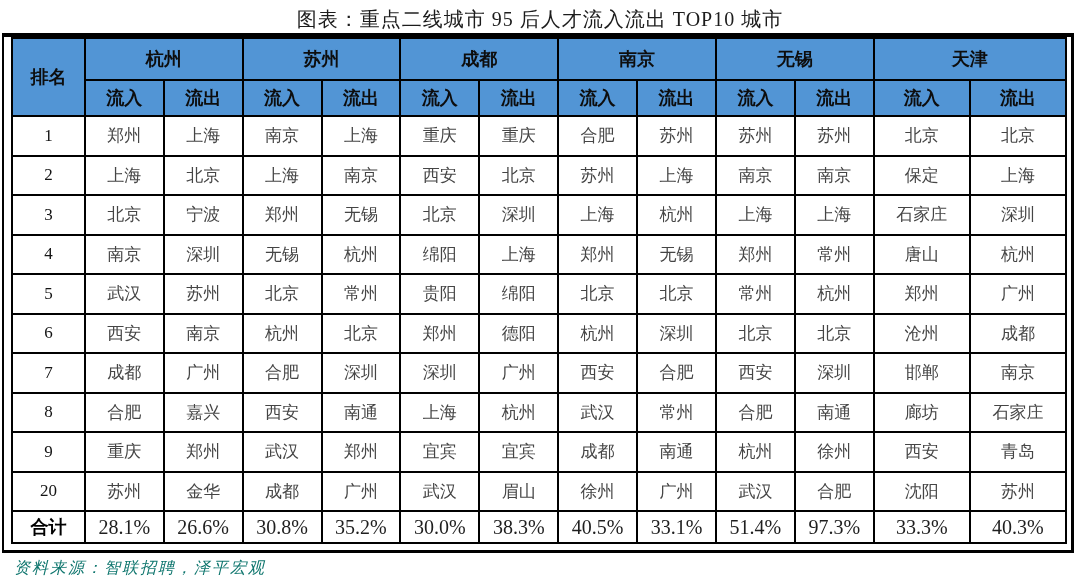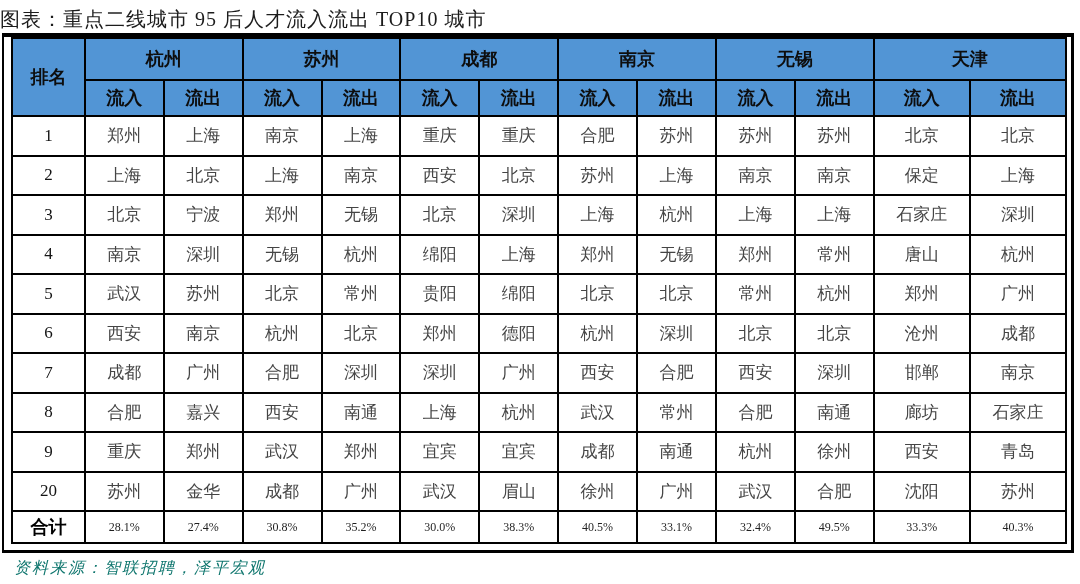--- a/index.html
+++ b/index.html
@@ -9,6 +9,7 @@
     position:relative;overflow:hidden;
   }
   .title{
+    text-align:center;
     font-size:20px;
     color:#1c1c1c;
     padding-top:6px;

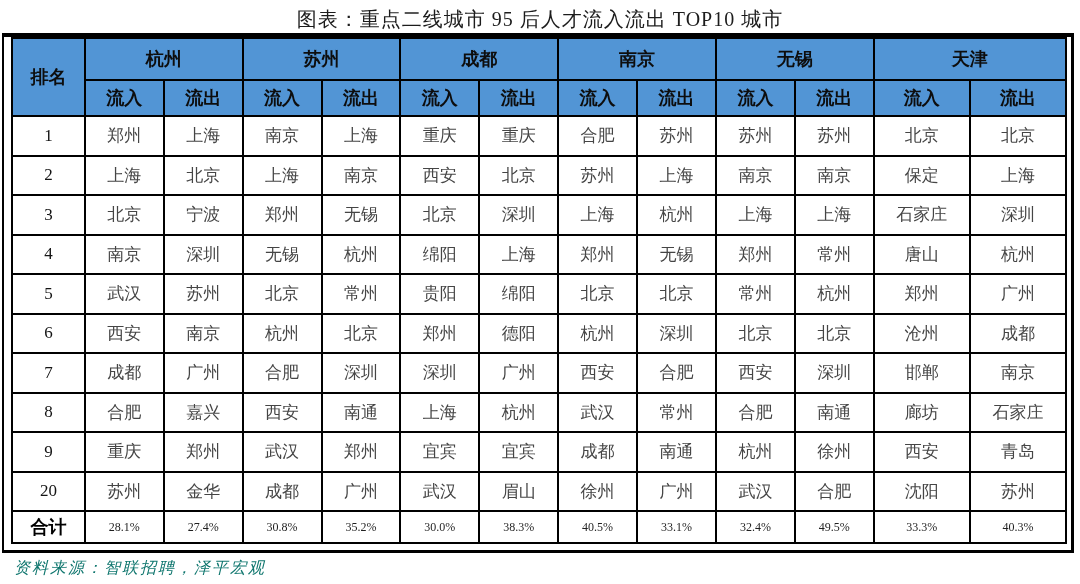--- a/index.html
+++ b/index.html
@@ -59,7 +59,7 @@
   }
   tr.total-row td{
     height:30px;
-    font-size:12px;
+    font-size:20px;
     color:#1f1f1f;
     background:#fff;
   }

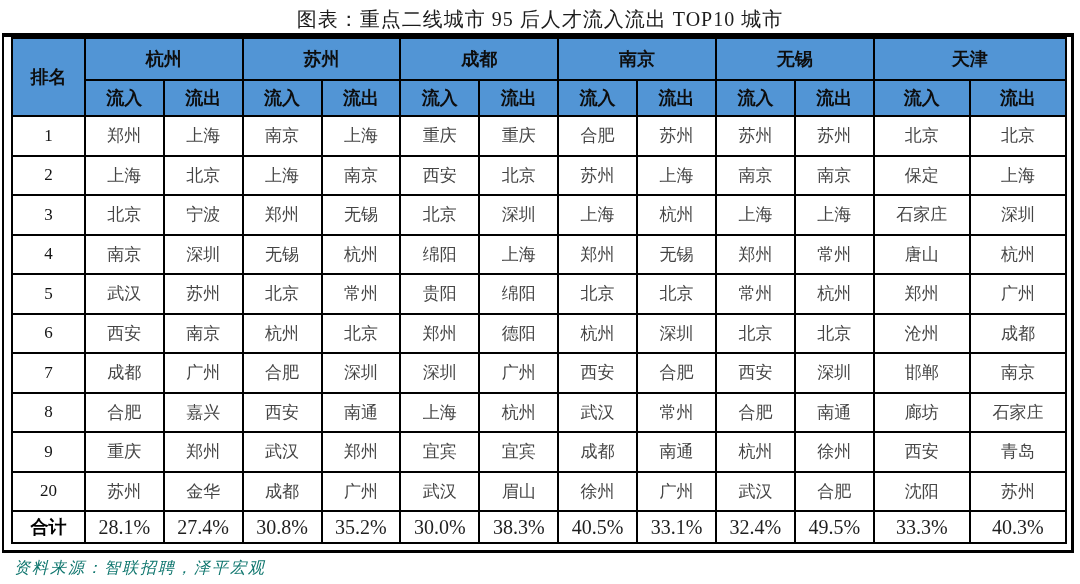--- a/index.html
+++ b/index.html
@@ -277,7 +277,7 @@
         <tr class="total-row">
           <td class="total-label">合计</td>
           <td>28.1%</td>
-          <td>27.4%</td>
+          <td>26.6%</td>
           <td>30.8%</td>
           <td>35.2%</td>
           <td>30.0%</td>

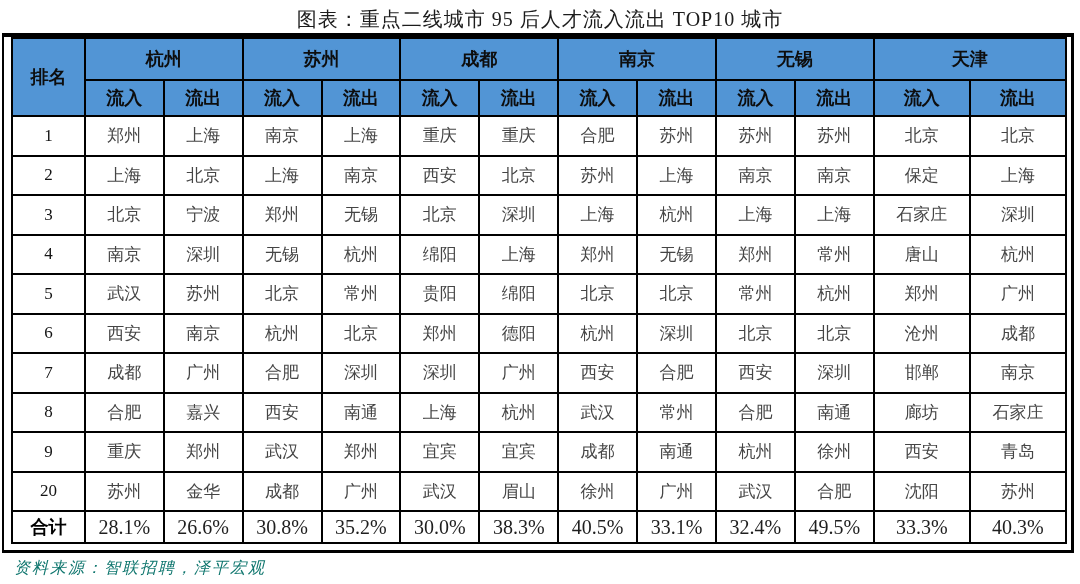--- a/index.html
+++ b/index.html
@@ -284,7 +284,7 @@
           <td>38.3%</td>
           <td>40.5%</td>
           <td>33.1%</td>
-          <td>32.4%</td>
+          <td>51.4%</td>
           <td>49.5%</td>
           <td>33.3%</td>
           <td>40.3%</td>

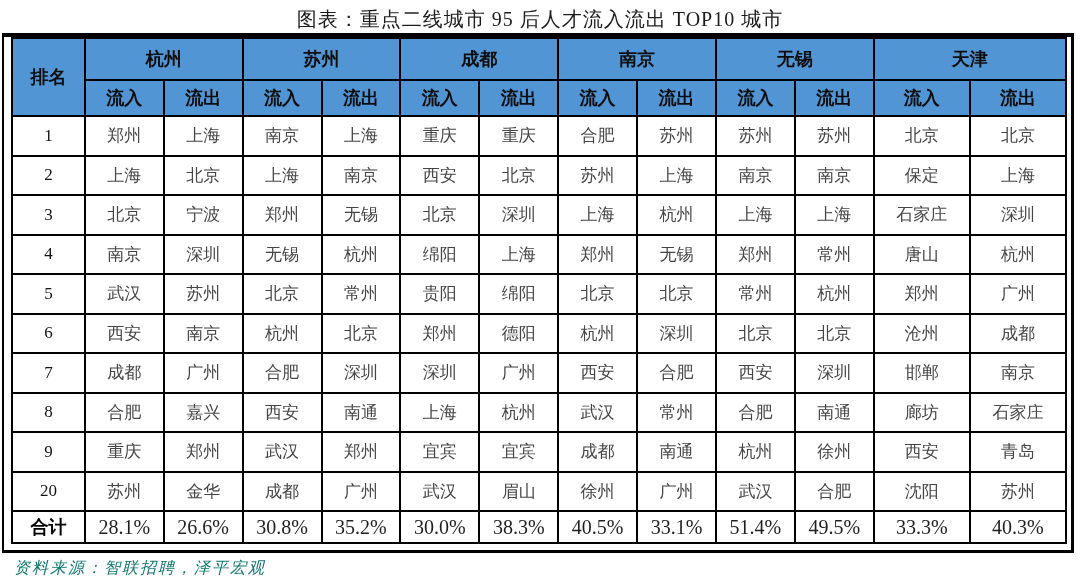--- a/index.html
+++ b/index.html
@@ -285,7 +285,7 @@
           <td>40.5%</td>
           <td>33.1%</td>
           <td>51.4%</td>
-          <td>49.5%</td>
+          <td>97.3%</td>
           <td>33.3%</td>
           <td>40.3%</td>
         </tr>

